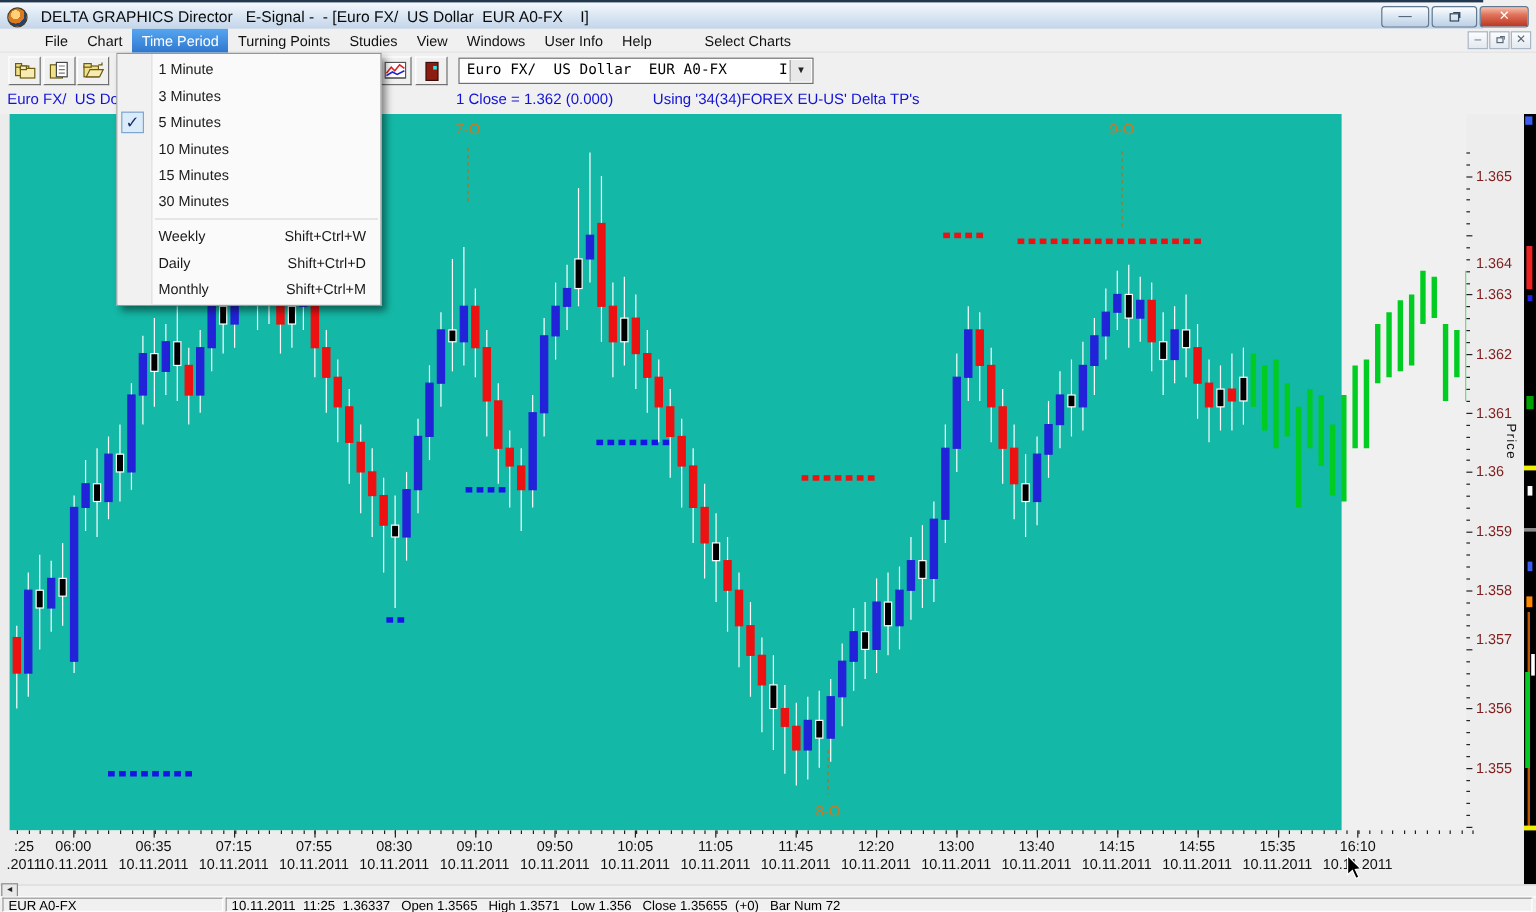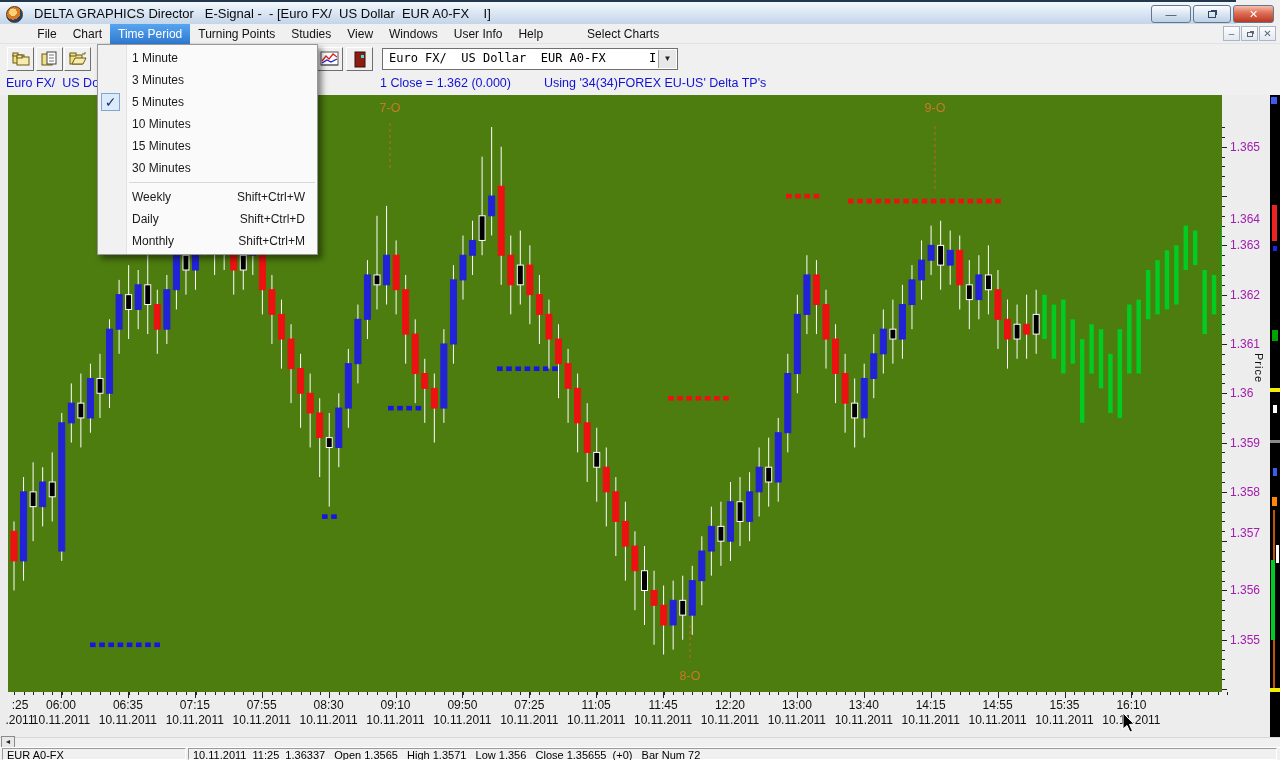--- a/index.html
+++ b/index.html
@@ -62,7 +62,7 @@
     border:1px solid #7da6d2;color:#17306b;text-align:center;line-height:16px;font-size:14px}
 
   
-  #chart{position:absolute;left:8px;top:95px;width:1272px;height:597px;background:#4d7c0f}
+  #chart{position:absolute;left:8px;top:95px;width:1110px;height:597px;background:#14b8a6}
   #left-gutter{position:absolute;left:0;top:95px;width:8px;height:665px;background:#ececec}
   #price-axis{position:absolute;left:1222px;top:95px;width:48px;height:642px;background:#ededed}
   .ptick{position:absolute;left:0;height:1px;background:#222}

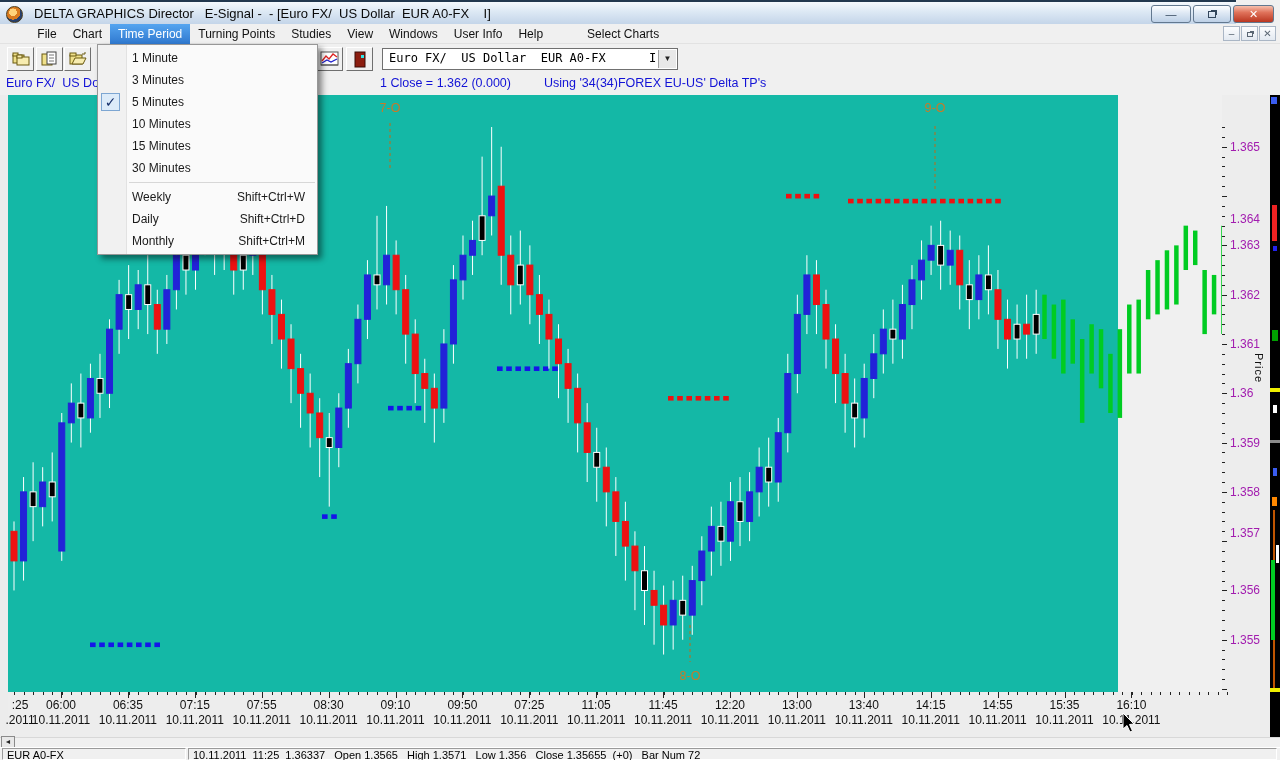--- a/index.html
+++ b/index.html
@@ -66,7 +66,7 @@
   #left-gutter{position:absolute;left:0;top:95px;width:8px;height:665px;background:#ececec}
   #price-axis{position:absolute;left:1222px;top:95px;width:48px;height:642px;background:#ededed}
   .ptick{position:absolute;left:0;height:1px;background:#222}
-  .plabel{position:absolute;left:8px;color:#a21caf;font-size:12px}
+  .plabel{position:absolute;left:8px;color:#7f1d1d;font-size:12px}
   .ylabel{position:absolute;left:31px;top:258px;color:#111;font-size:11px;
     writing-mode:vertical-rl;letter-spacing:1px}
   #time-axis{position:absolute;left:8px;top:692px;width:1214px;height:45px;background:#ededed}

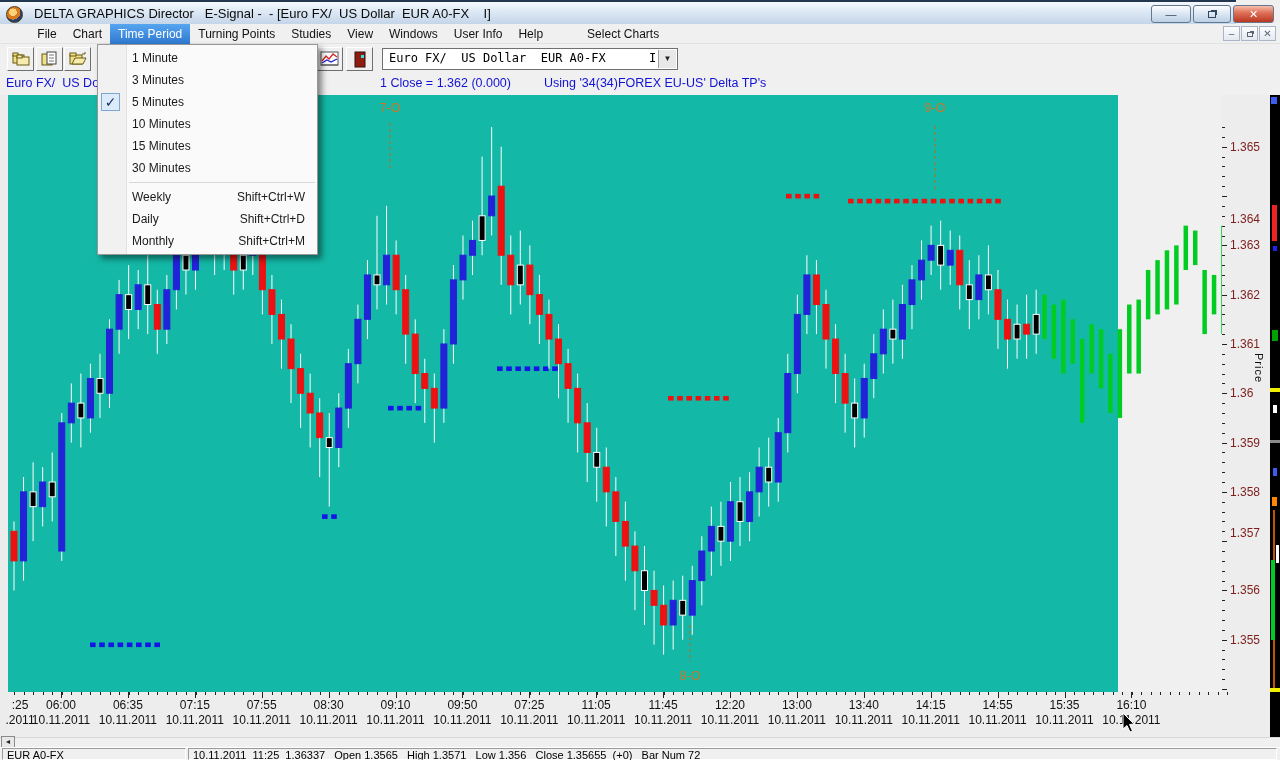--- a/index.html
+++ b/index.html
@@ -700,7 +700,7 @@
       </div>
       <div class="ttick" style="left: 521.3px; height: 6px;"></div>
       <div class="tlabel" style="left: 486.3px;">
-        <div>07:25</div>
+        <div>10:05</div>
         <div>10.11.2011</div>
       </div>
       <div class="ttick" style="left: 588.2px; height: 6px;"></div>

